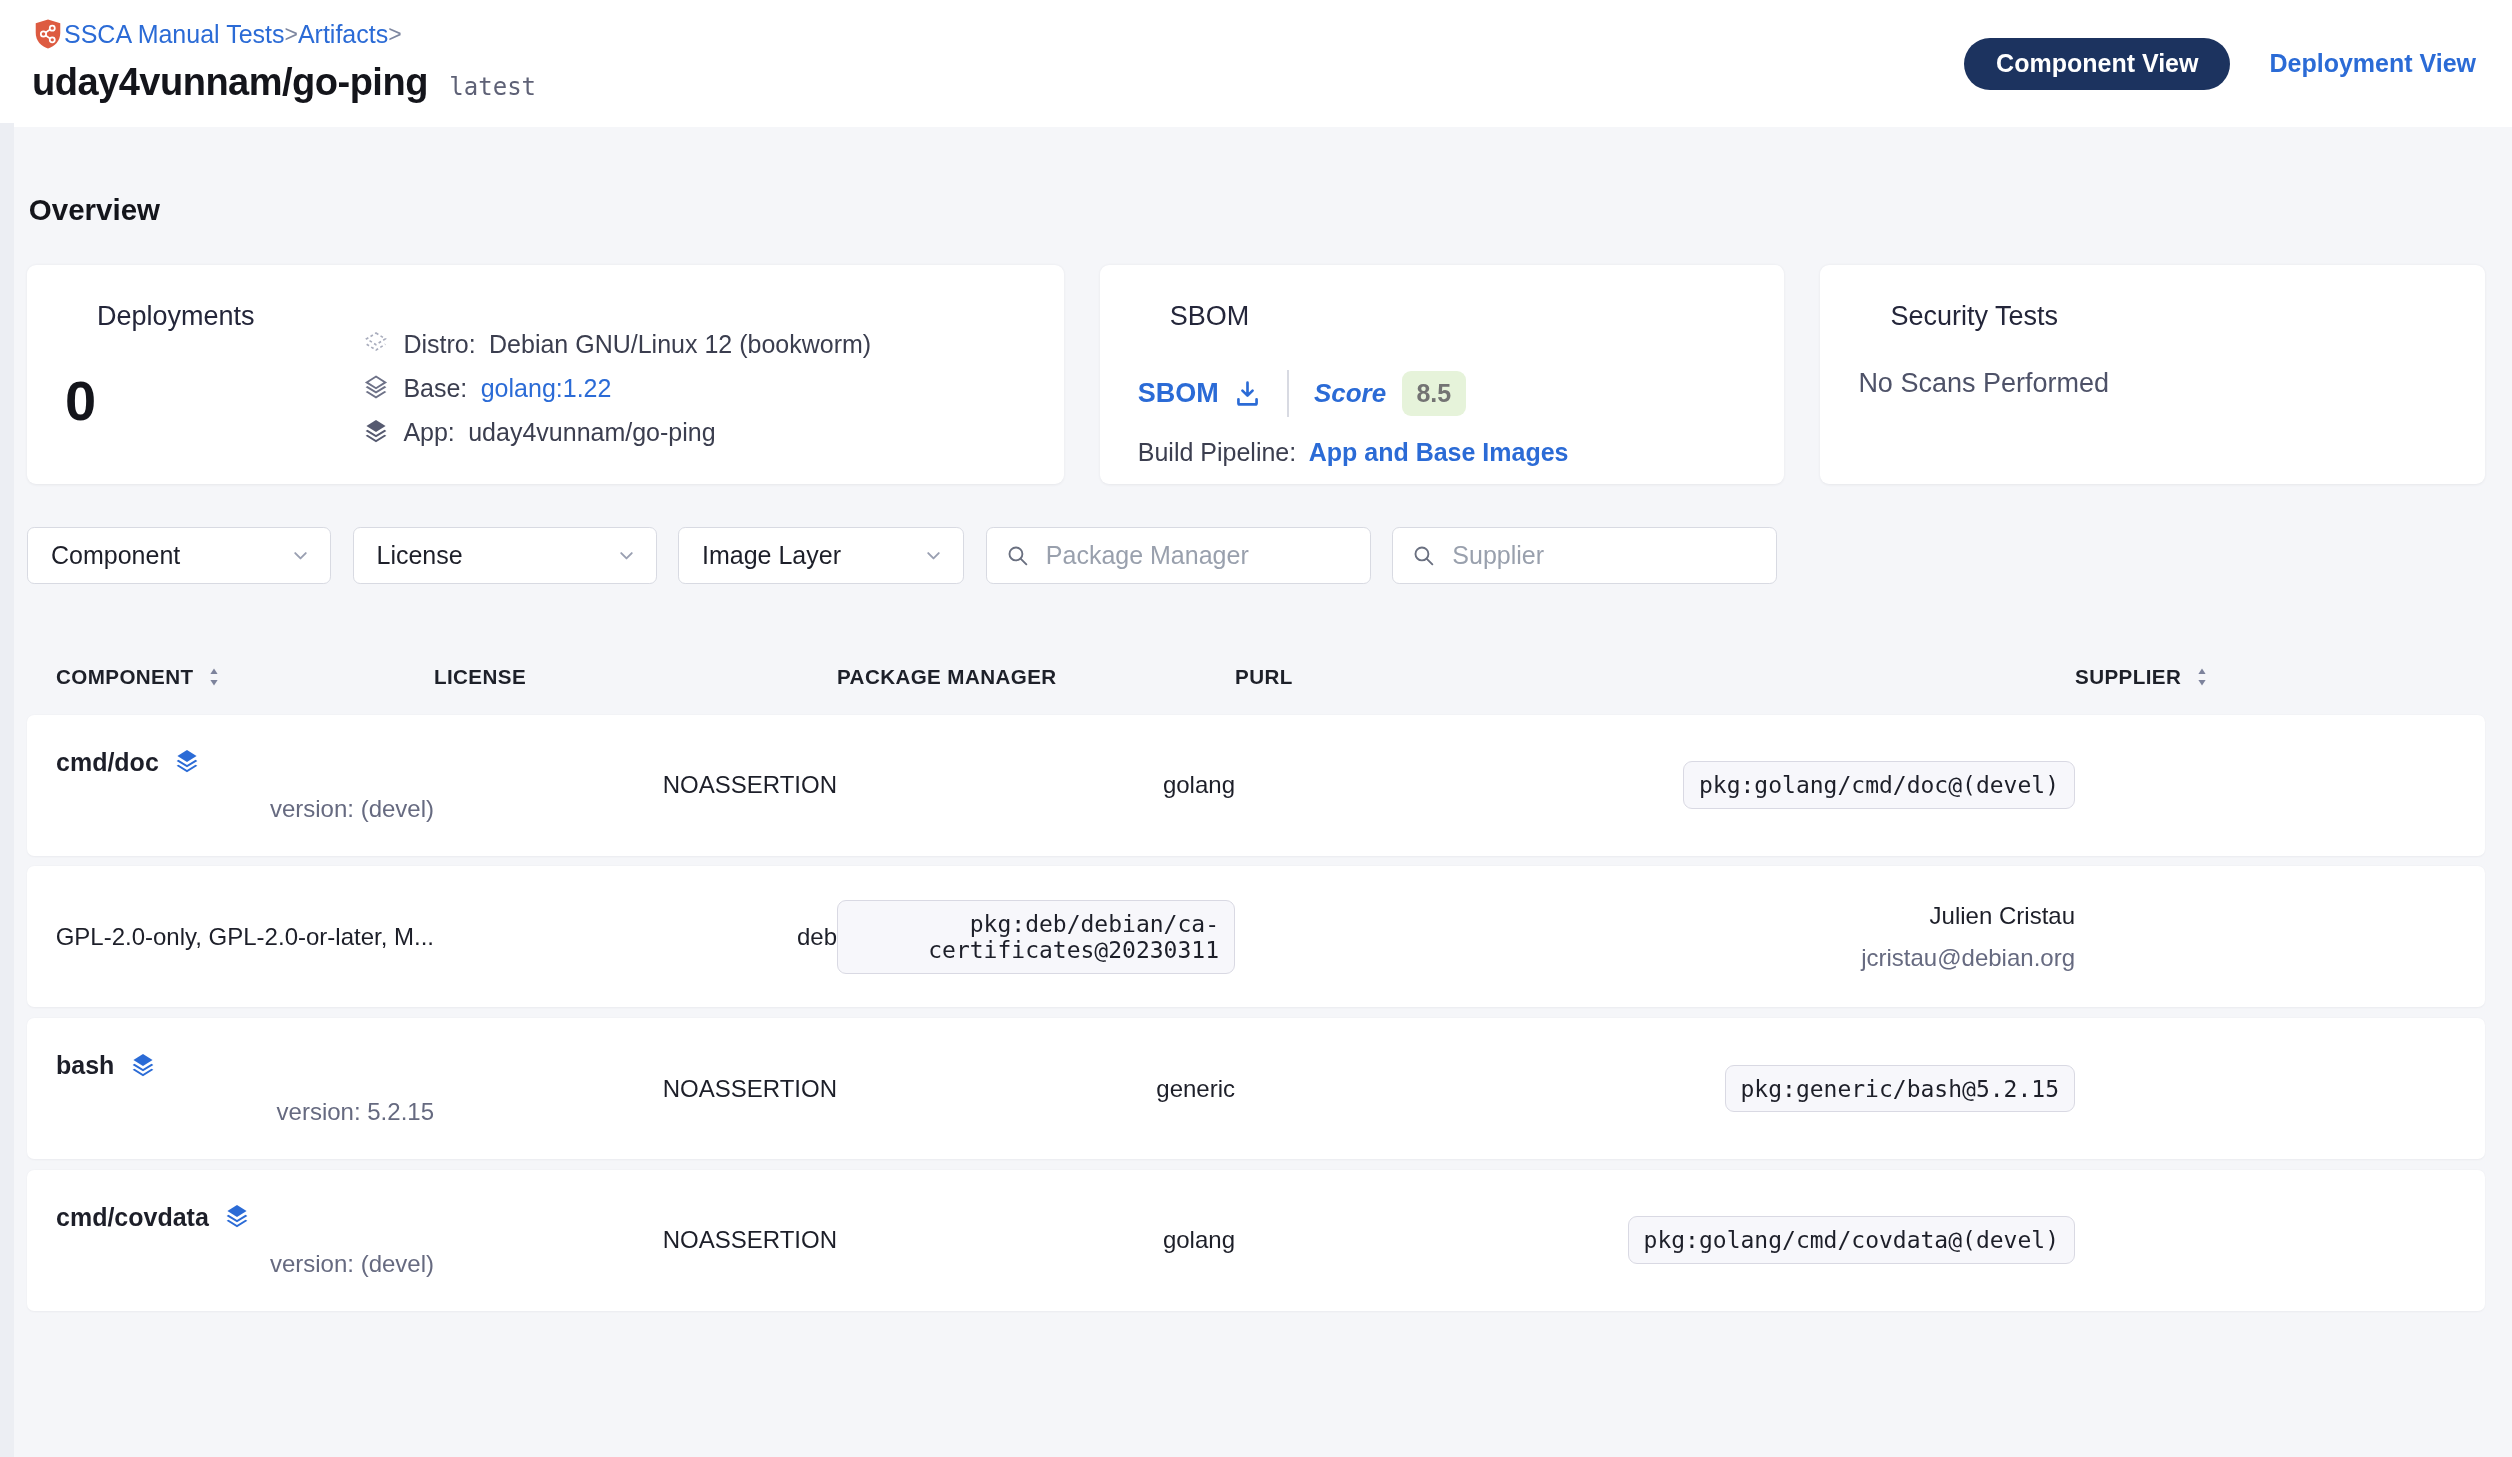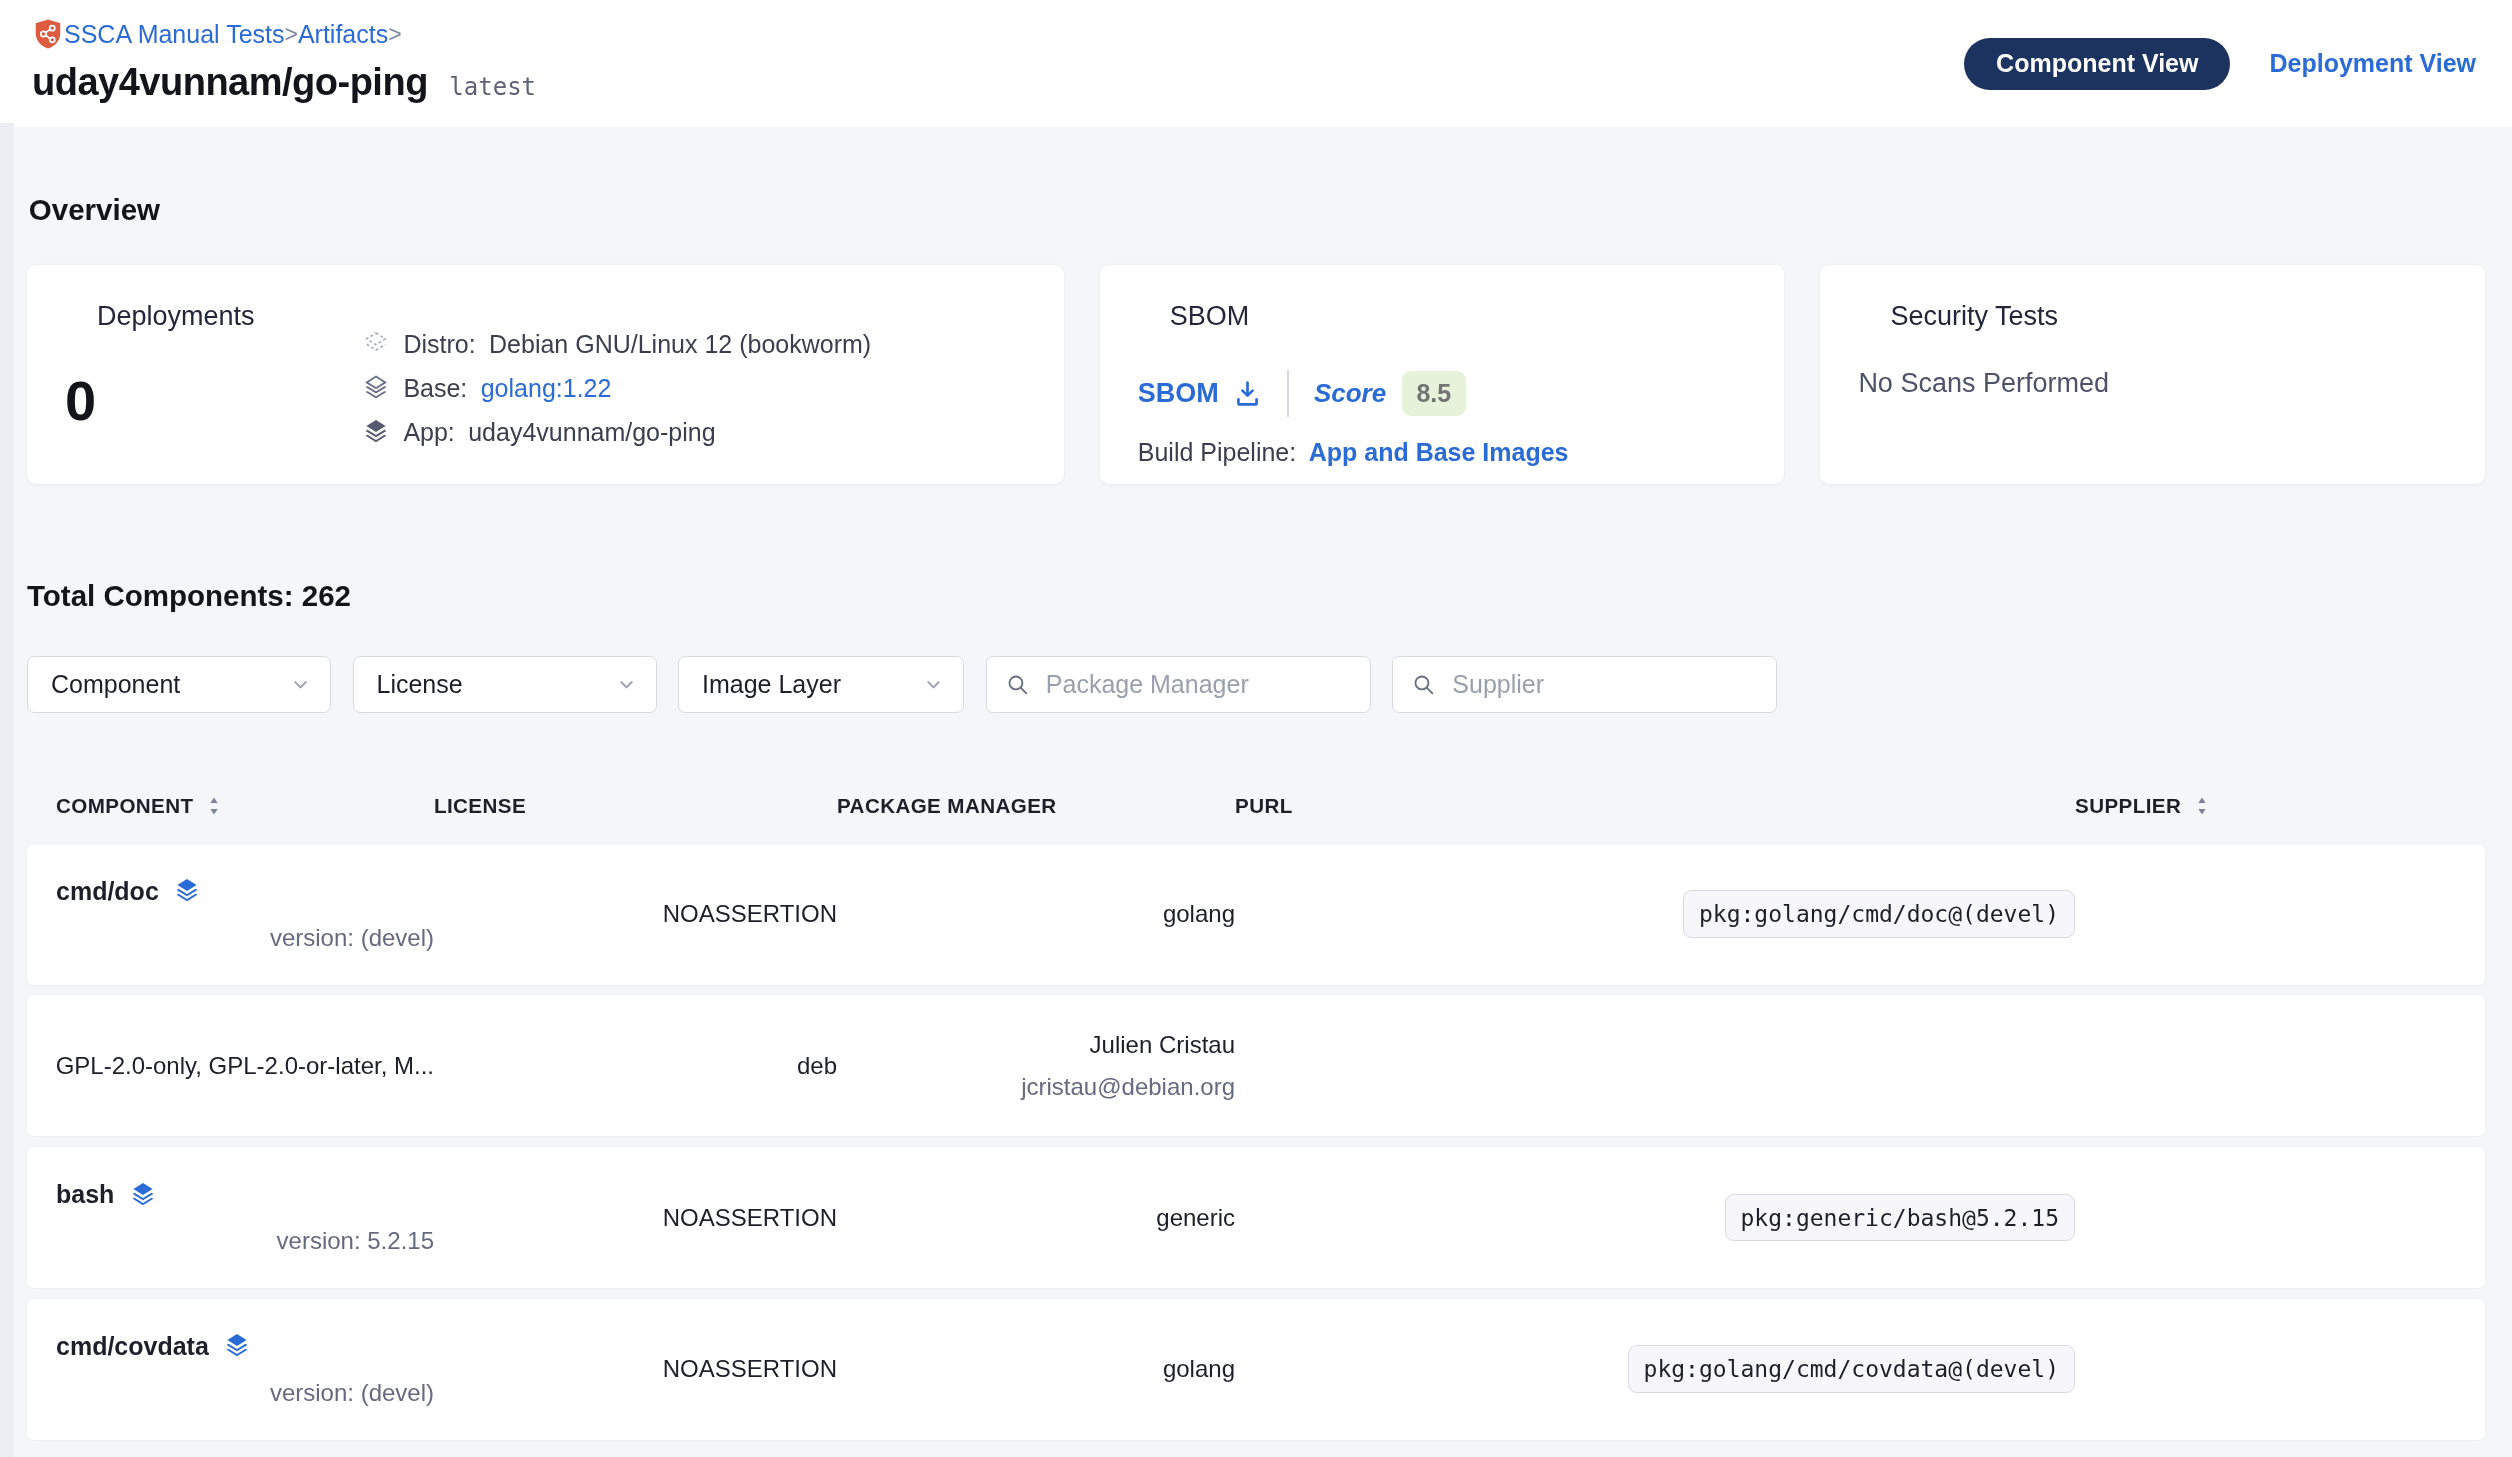--- a/index.html
+++ b/index.html
@@ -228,7 +228,6 @@
 
   </div>
 
-  <div class="total-h">Total Components: 262</div>
 
   <div class="filters">
     <div class="dropdown dd-w1">

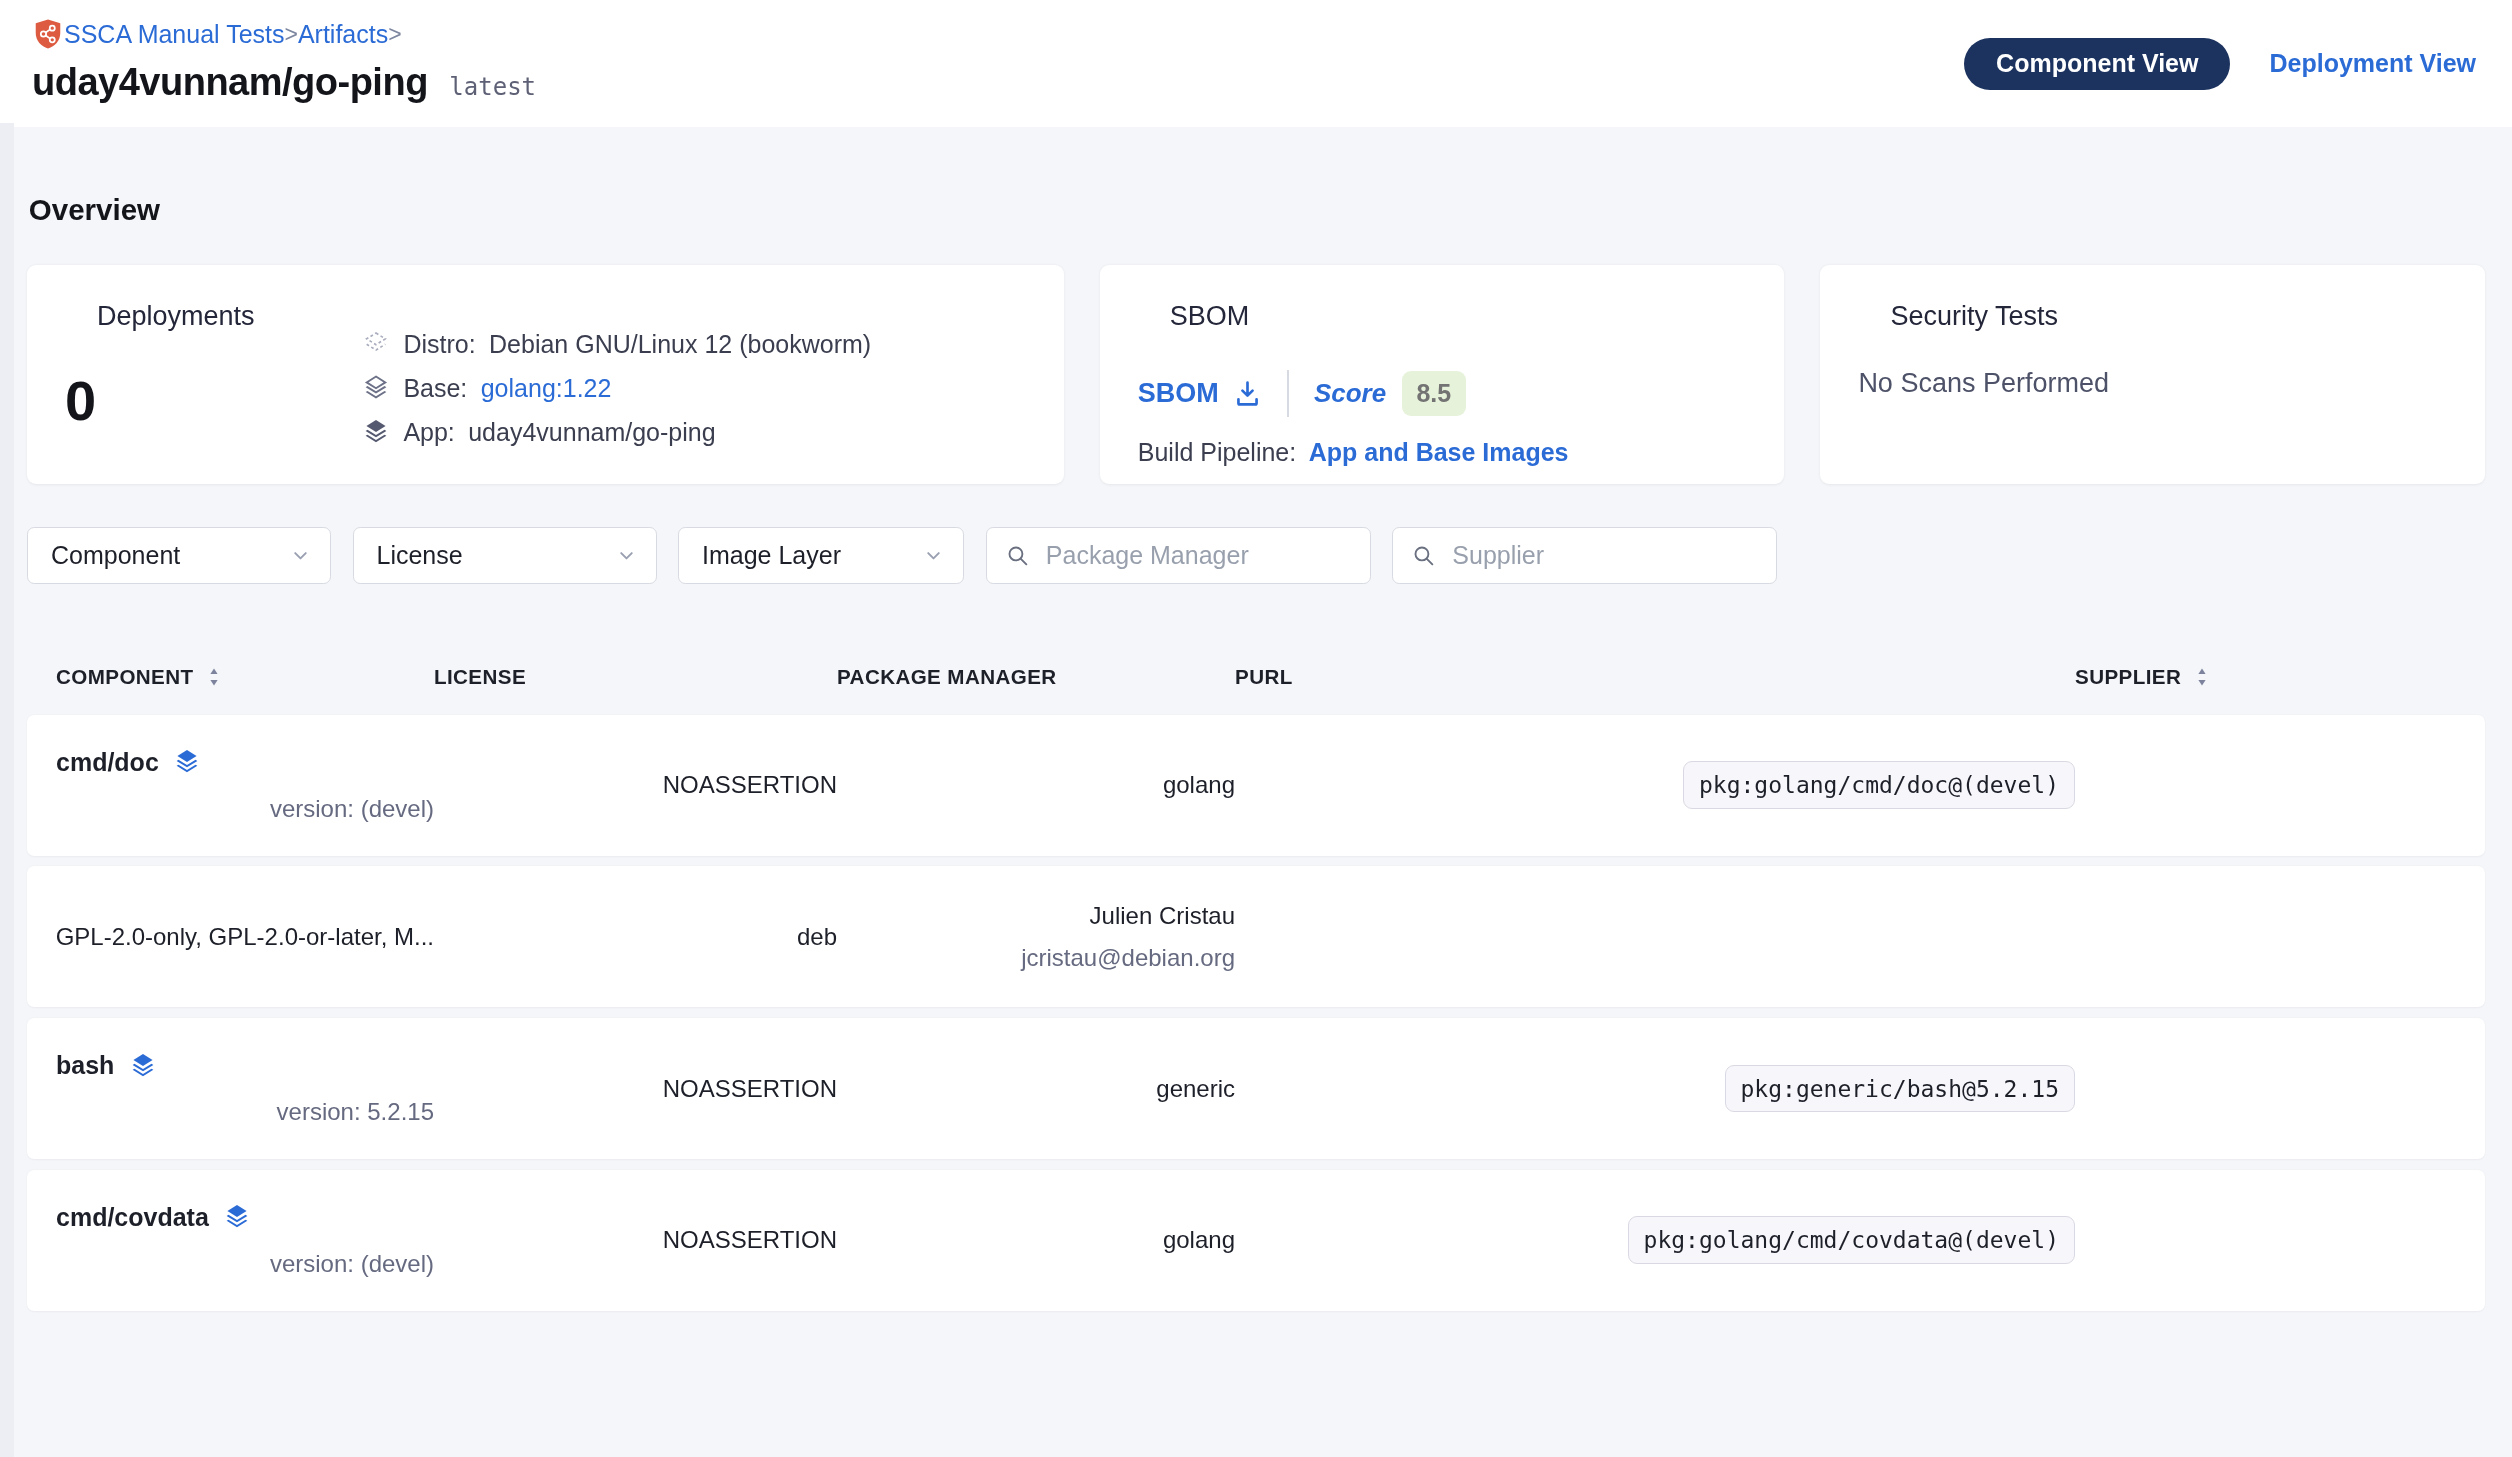--- a/index.html
+++ b/index.html
@@ -311,6 +311,9 @@
     <div class="cell-plain">GPL-2.0-only, GPL-2.0-or-later, M...</div>
     <div class="cell-plain">deb</div>
     <div>
+      <span class="purl-chip">pkg:deb/debian/ca-certificates@20230311</span>
+    </div>
+    <div>
       <div class="supplier-name">Julien Cristau</div>
       <div class="supplier-email">jcristau@debian.org</div>
     </div>

